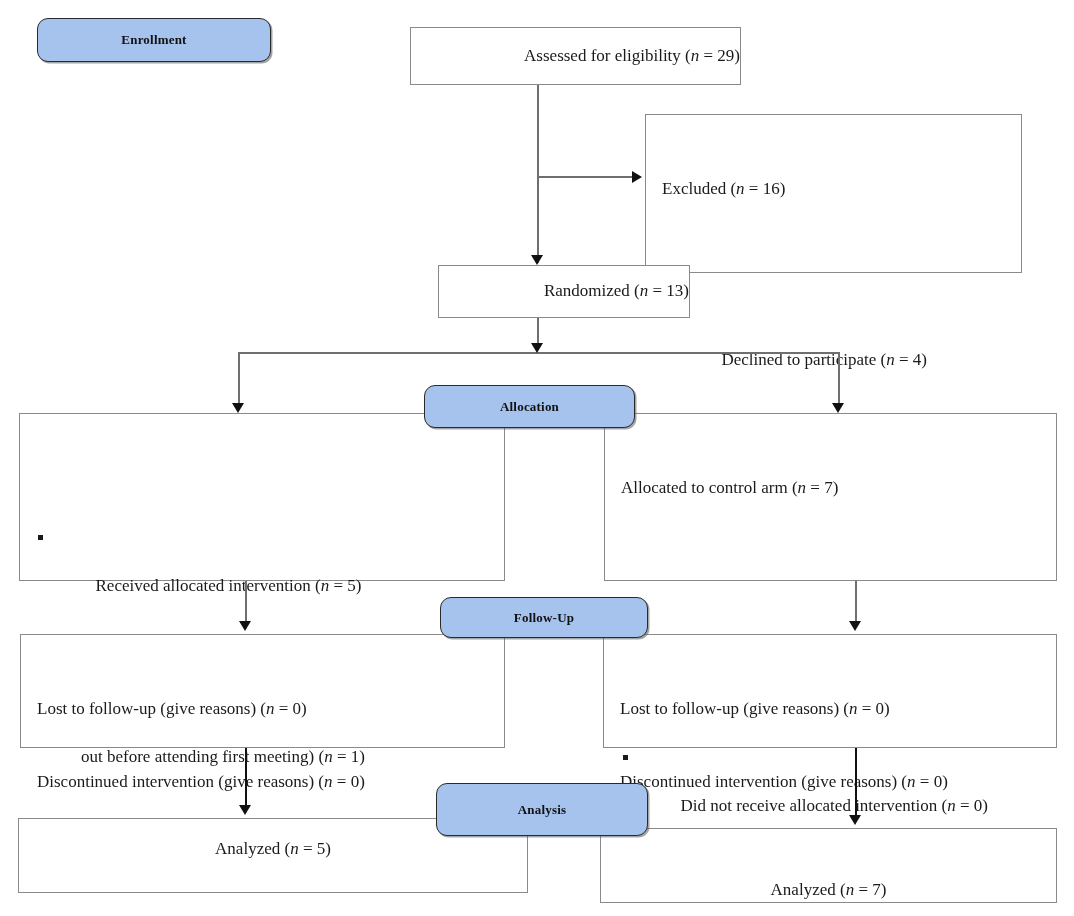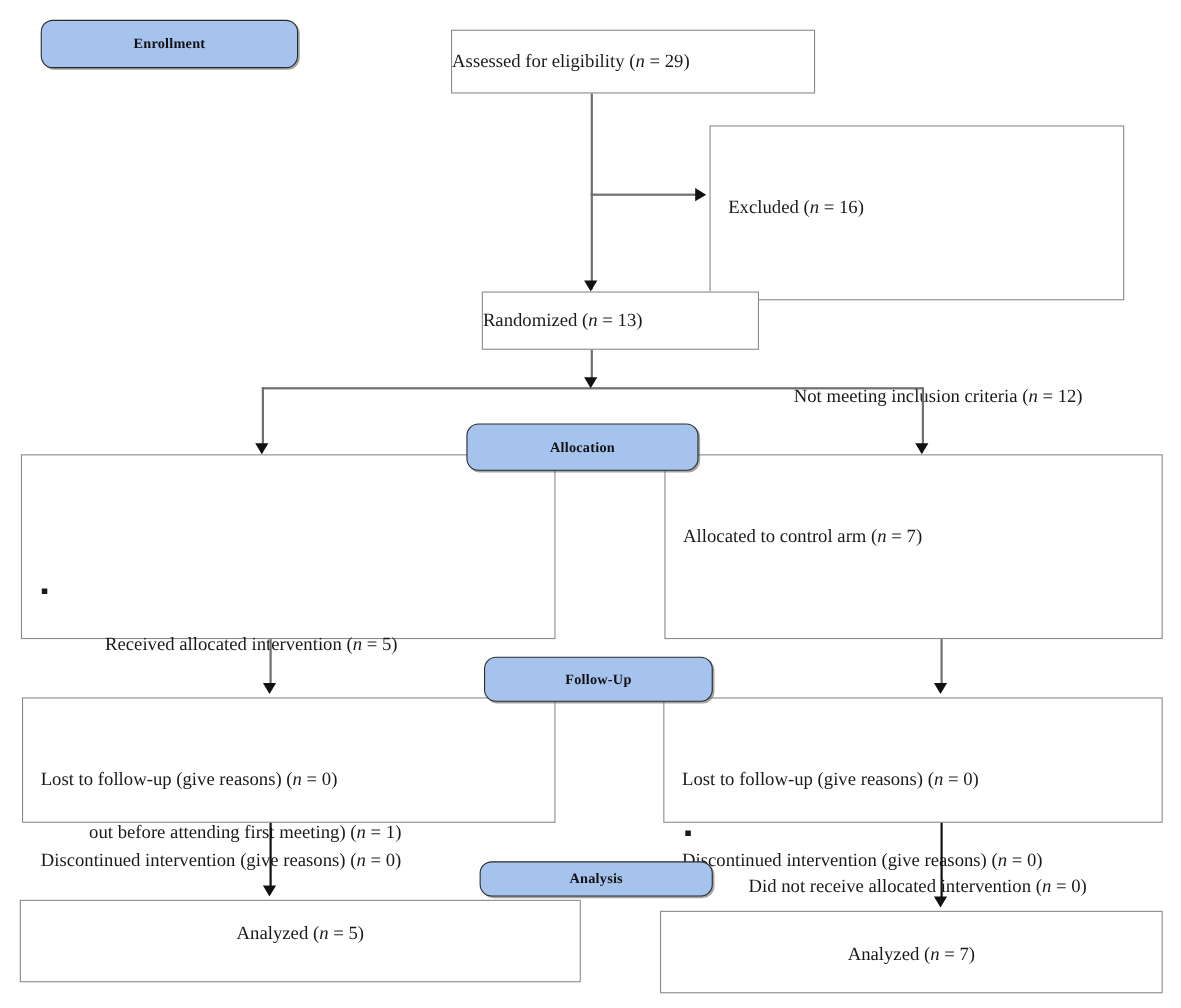--- a/index.html
+++ b/index.html
@@ -35,7 +35,7 @@
   .center-box {
     display: flex;
     align-items: center;
-    justify-content: flex-start;
+    justify-content: flex-end;
     text-align: center;
   }
 

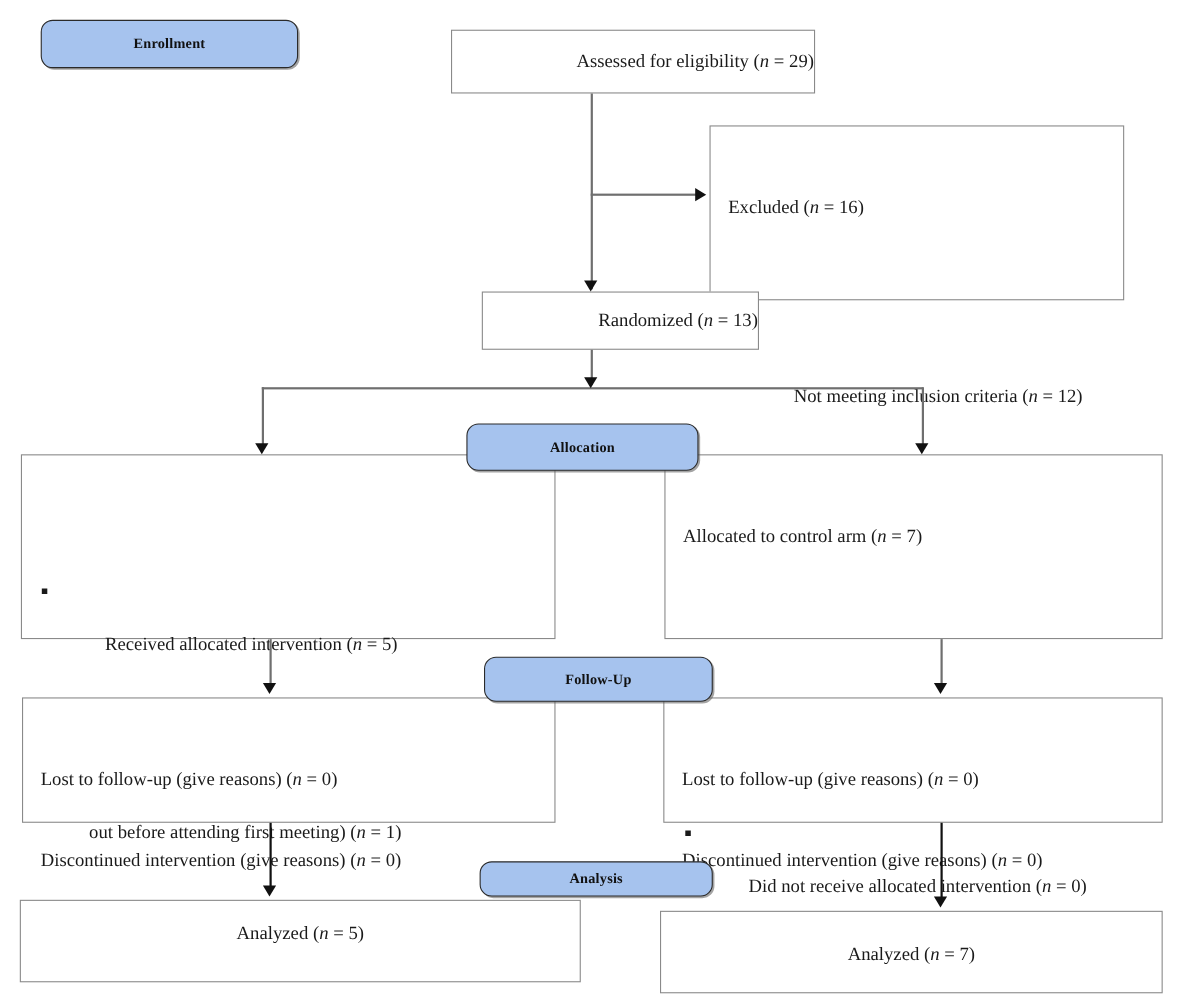--- a/index.html
+++ b/index.html
@@ -141,10 +141,6 @@
       <ul class="bl">
         <li>
           <span class="sq"></span>
-          <span>Not meeting inclusion criteria (<i class="nv">n</i> = 12)</span>
-        </li>
-        <li>
-          <span class="sq"></span>
           <span>Declined to participate (<i class="nv">n</i> = 4)</span>
         </li>
       </ul>

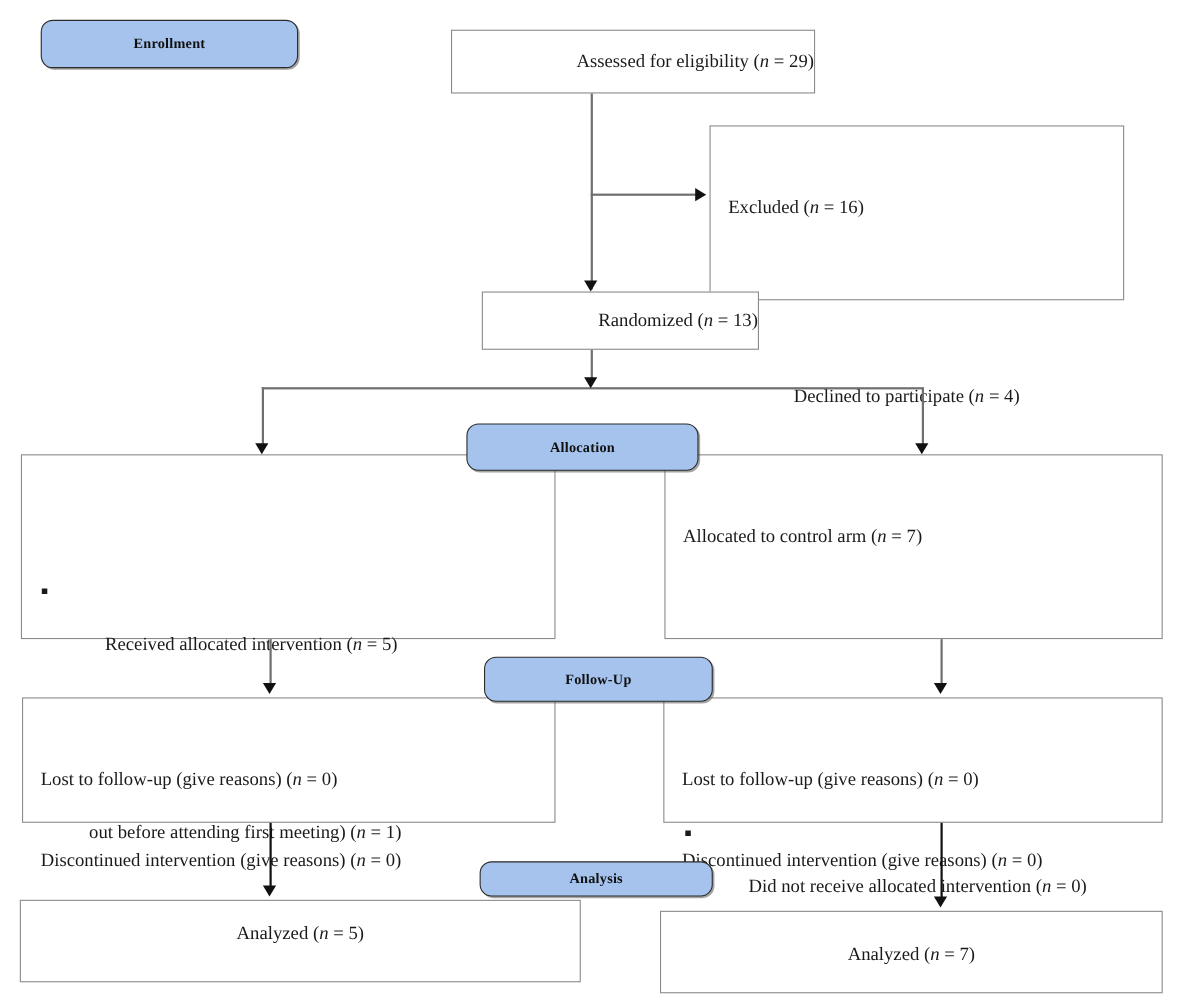--- a/index.html
+++ b/index.html
@@ -229,7 +229,7 @@
   <div class="ln vln dark" style="left:855px; top:748px; height:72px;"></div>
   <div class="arrow-down" style="left:849px; top:815px;"></div>
 
-  <div class="badge" style="left:436px; top:783px; width:212px; height:32px;">
+  <div class="badge" style="left:436px; top:783px; width:212px; height:53px;">
     <span>Analysis</span>
   </div>
 

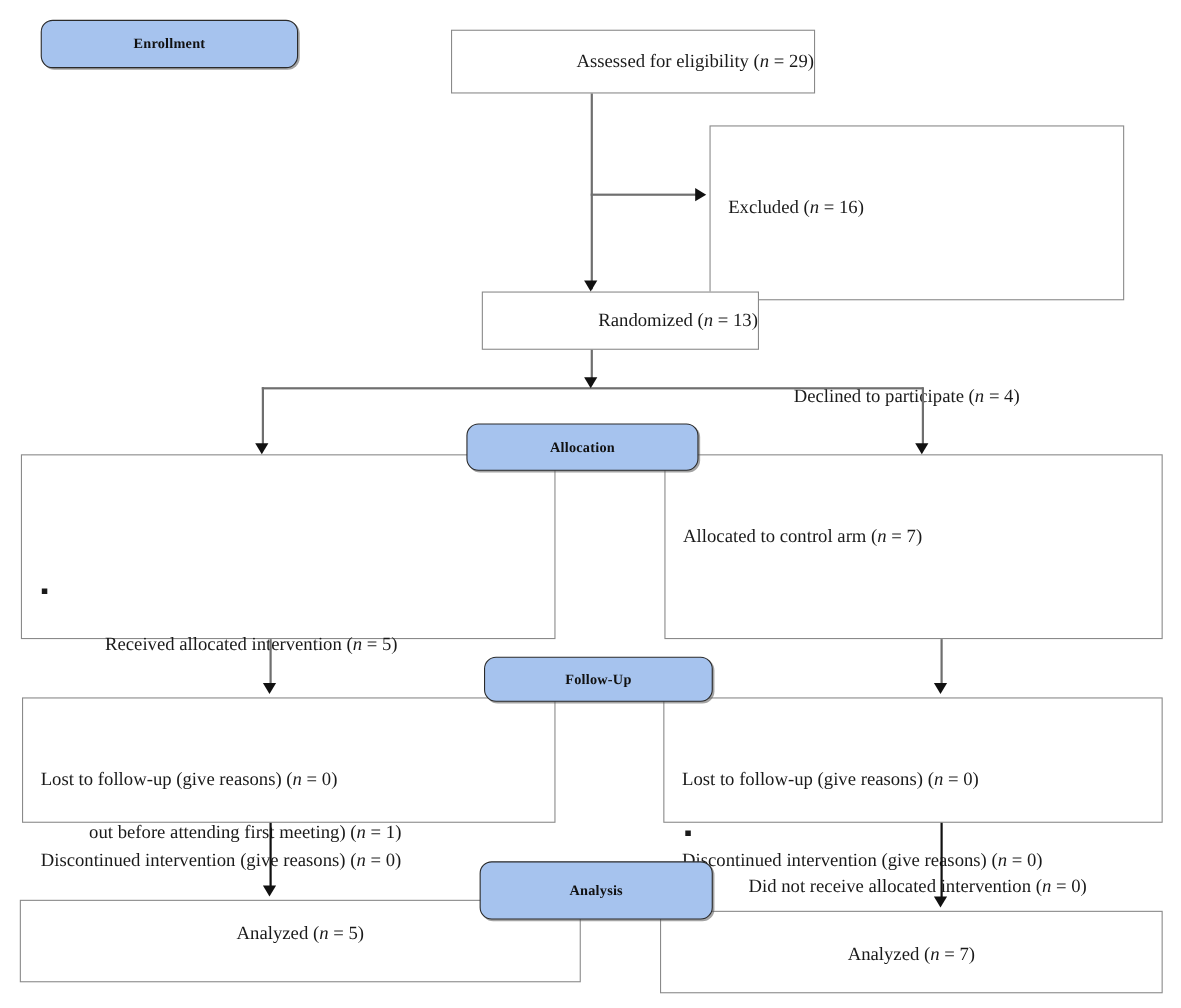--- a/index.html
+++ b/index.html
@@ -237,7 +237,7 @@
     <span class="box-text">Analyzed (<i class="nv">n</i> = 5)</span>
   </div>
 
-  <div class="box" style="left:600px; top:828px; width:457px; height:75px; display:flex; align-items:center; justify-content:center; padding-top:5px;">
+  <div class="box" style="left:600px; top:828px; width:457px; height:75px; display:flex; align-items:flex-end; justify-content:center; padding-top:5px;">
     <span class="box-text">Analyzed (<i class="nv">n</i> = 7)</span>
   </div>
 

